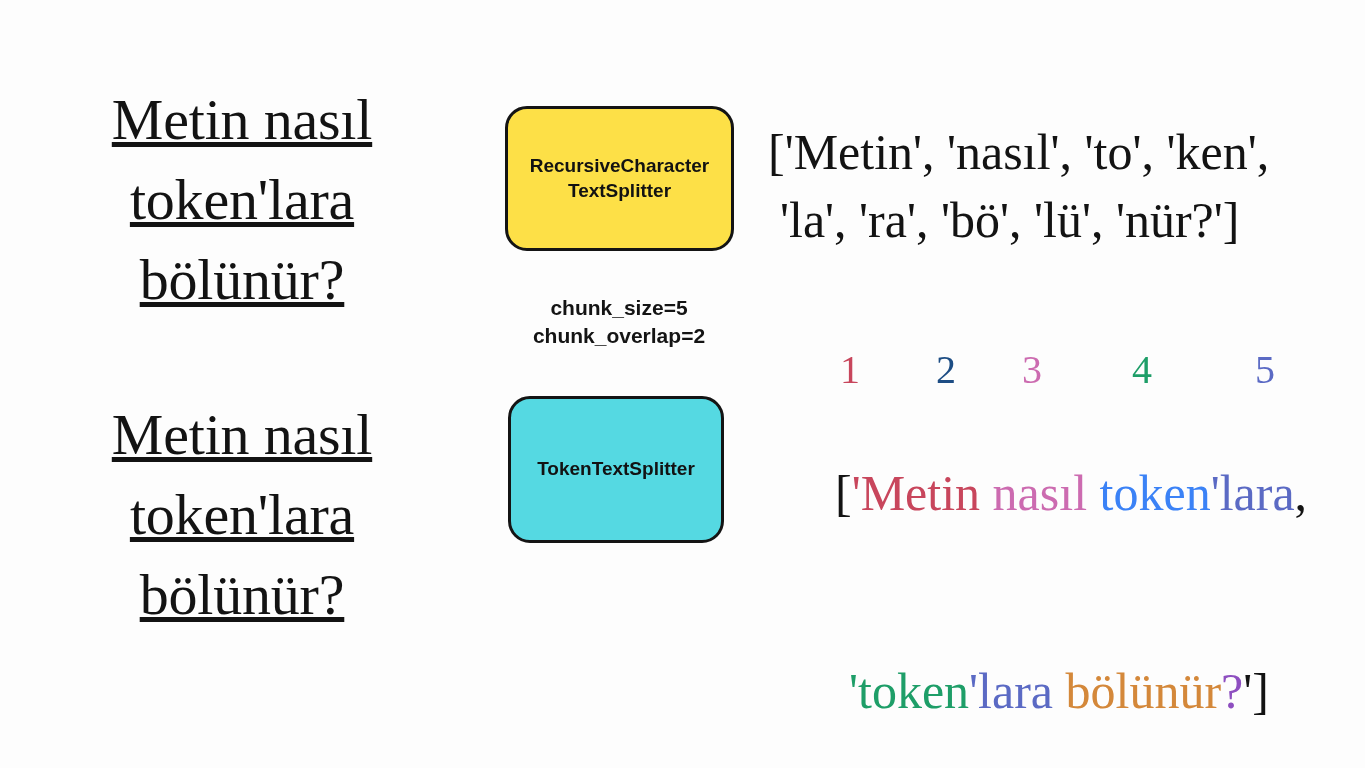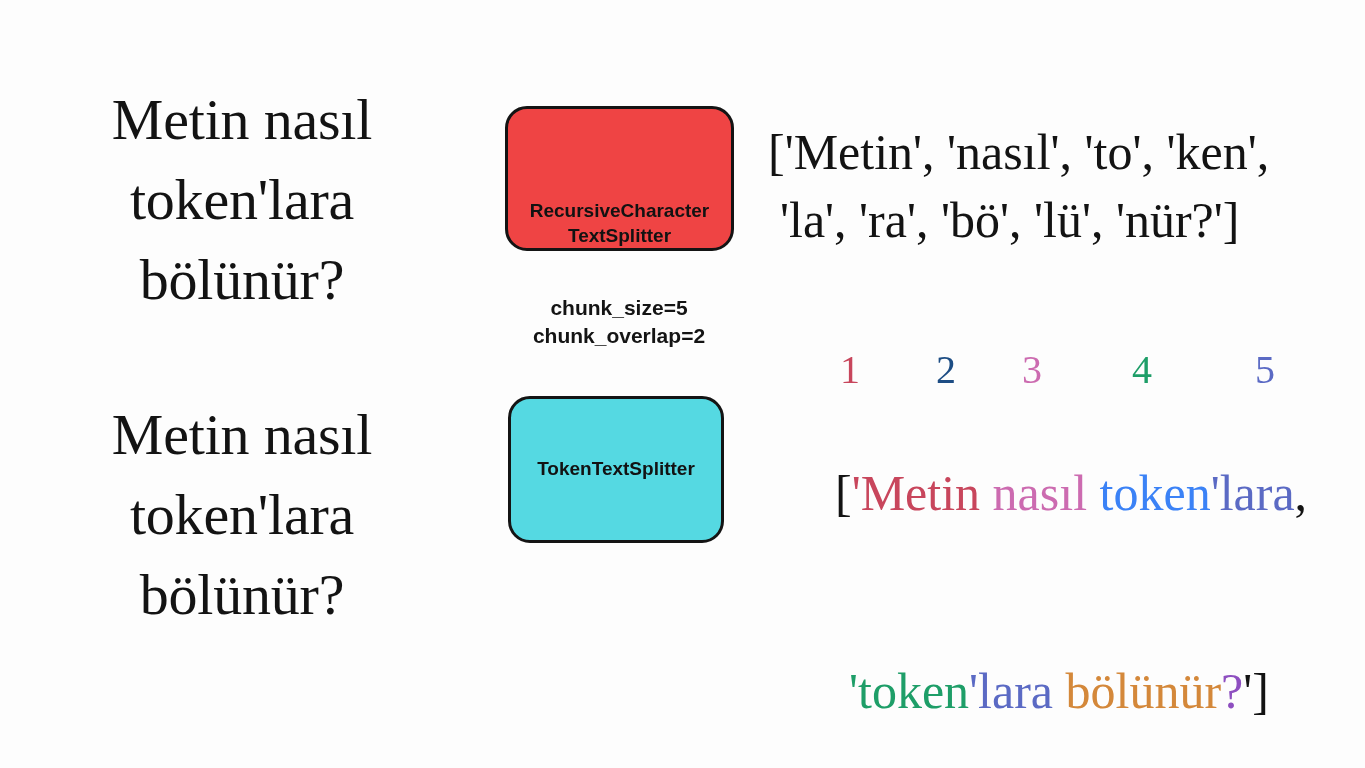--- a/index.html
+++ b/index.html
@@ -34,6 +34,7 @@
     color: #131313;
     letter-spacing: -0.2px;
     white-space: pre-line;
+    text-decoration: underline;
   }
   #input-text-top  { left: 62px;  top: 80px; }
   #input-text-bottom { left: 62px; top: 395px; }

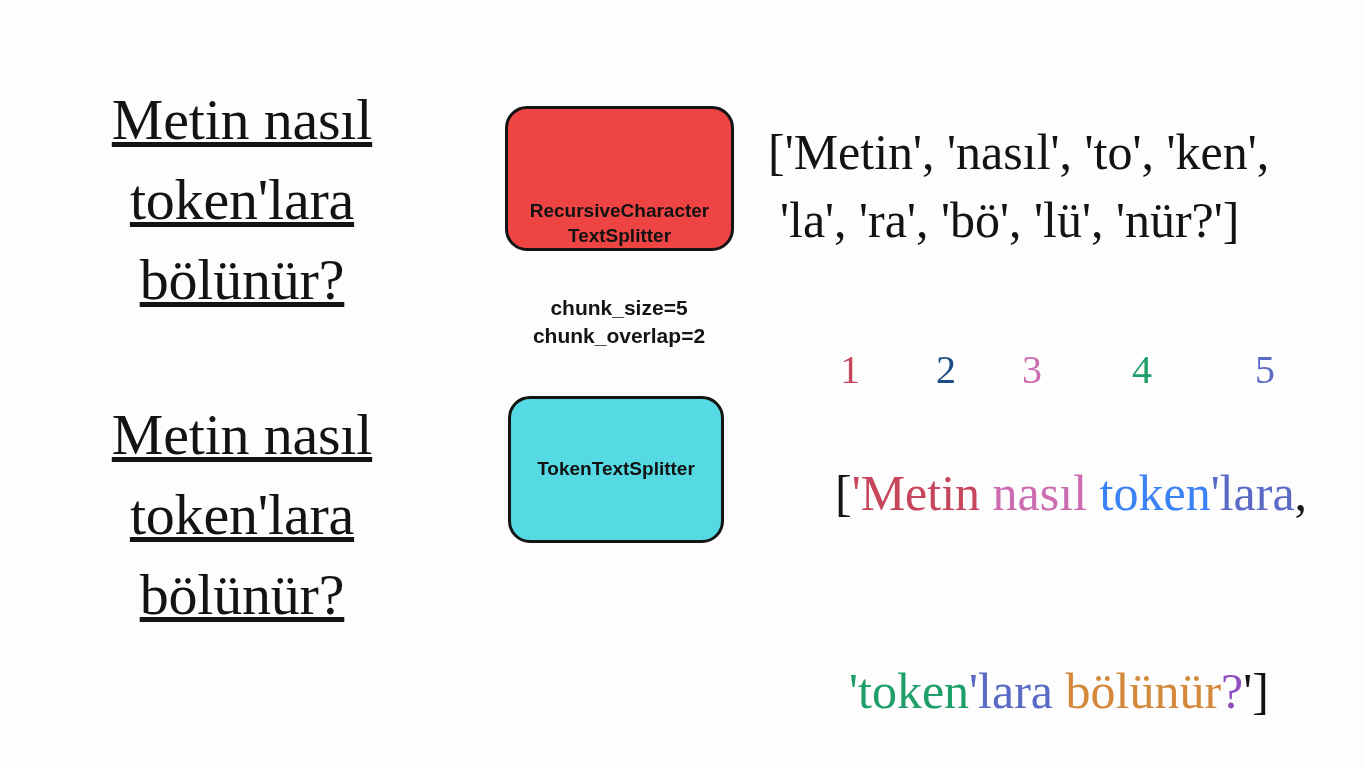--- a/index.html
+++ b/index.html
@@ -149,7 +149,7 @@
 token'lara
 bölünür?</div>
 
-  <div id="recursive-splitter-box" class="splitter-box" style="background: #ef4444; border-color: rgb(20, 20, 20); align-items: flex-end;">
+  <div id="recursive-splitter-box" class="splitter-box" style="background: #fde047; border-color: rgb(20, 20, 20);">
     <div>
       <span class="splitter-label">RecursiveCharacter</span>
       <span class="splitter-label">TextSplitter</span>

